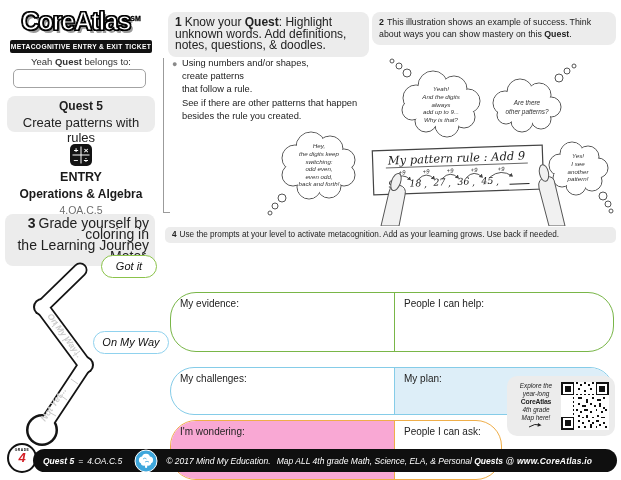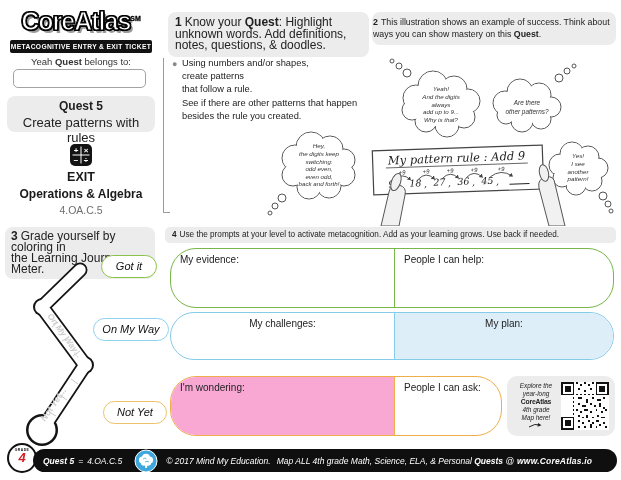--- a/index.html
+++ b/index.html
@@ -33,7 +33,7 @@
   #step1box{left:168px;top:12px;width:201px;padding:5px 7px;font-size:12px;line-height:11.5px;box-sizing:border-box;}
   #bullets{left:170px;top:57px;width:196px;font-size:9.3px;line-height:13.2px;color:#222;padding-left:12px;}
   #bullets .dot{position:absolute;left:2px;top:1px;color:#8a8a8a;font-size:9px;}
-  #step2box{left:372px;top:12px;width:244px;padding:5px 1px;font-size:8.8px;line-height:11.5px;box-sizing:border-box;}
+  #step2box{left:372px;top:12px;width:244px;padding:5px 7px;font-size:8.8px;line-height:11.5px;box-sizing:border-box;}
   #step4box{left:165px;top:227px;width:451px;height:16px;line-height:16px;padding:0 7px;font-size:8.2px;border-radius:5px;box-sizing:border-box;white-space:nowrap;}
   .pbox{display:flex;box-sizing:border-box;border-radius:26px;overflow:hidden;}
   .pbox .cell{padding:5px 9px;font-size:10px;color:#222;box-sizing:border-box;}

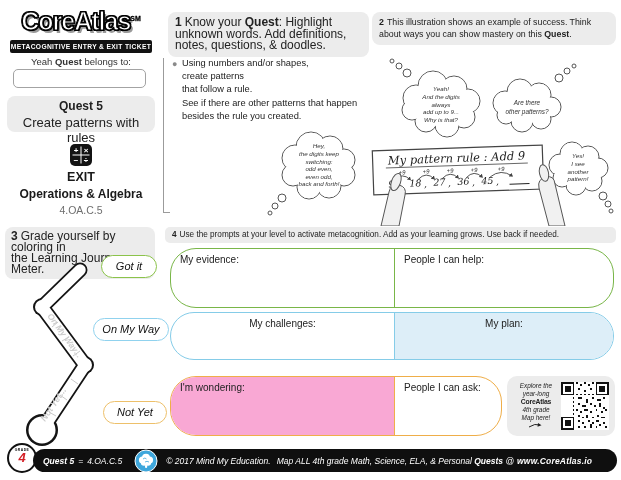--- a/index.html
+++ b/index.html
@@ -90,7 +90,7 @@
       <text x="6" y="19" text-anchor="middle" font-size="8" font-weight="bold" fill="#fff">−</text>
       <text x="16" y="19" text-anchor="middle" font-size="8" font-weight="bold" fill="#fff">÷</text>
     </svg>
-    <div class="n">EXIT</div>
+    <div class="n">ENTRY</div>
     <div class="st">Operations &amp; Algebra</div>
     <div class="cd">4.OA.C.5</div>
   </div>

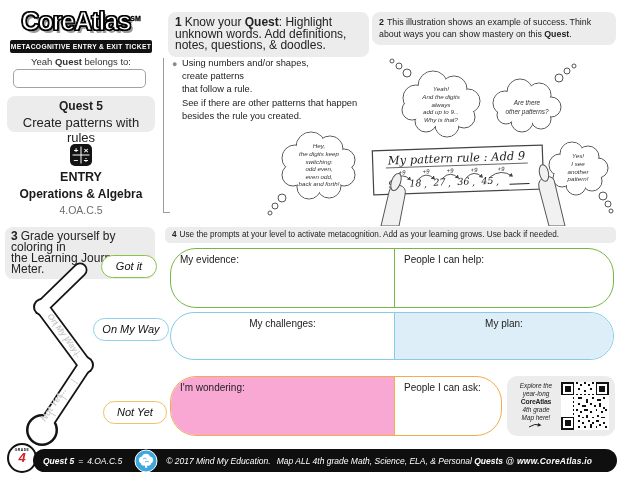--- a/index.html
+++ b/index.html
@@ -23,7 +23,7 @@
   #subject .n{font-size:12.5px;font-weight:bold;margin-top:4px;}
   #subject .st{font-size:12px;font-weight:bold;margin-top:3px;}
   #subject .cd{font-size:10.5px;color:#6e6e6e;margin-top:3px;}
-  #step3box{left:5px;top:227px;width:150px;padding:4px 6px;font-size:12px;line-height:11px;box-sizing:border-box;text-align:left;}
+  #step3box{left:5px;top:214px;width:150px;padding:4px 6px;font-size:14px;line-height:11px;box-sizing:border-box;text-align:right;}
   .oval{background:#fff;border-radius:12px;font-weight:normal;font-style:italic;font-size:11px;text-align:center;line-height:21px;color:#111;}
   #got-it{left:101px;top:255px;width:54px;height:21px;border:1.6px solid #8bc34a;}
   #on-my-way{left:93px;top:318px;width:74px;height:21px;border:1.6px solid #90d2ee;text-align:center;}

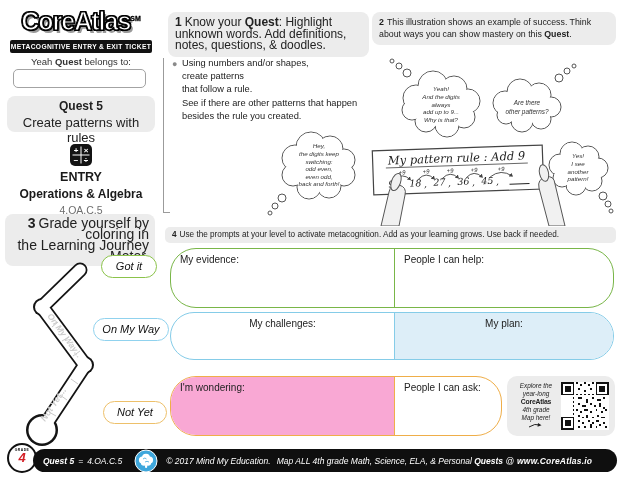--- a/index.html
+++ b/index.html
@@ -35,7 +35,7 @@
   #bullets .dot{position:absolute;left:2px;top:1px;color:#8a8a8a;font-size:9px;}
   #step2box{left:372px;top:12px;width:244px;padding:5px 7px;font-size:8.8px;line-height:11.5px;box-sizing:border-box;}
   #step4box{left:165px;top:227px;width:451px;height:16px;line-height:16px;padding:0 7px;font-size:8.2px;border-radius:5px;box-sizing:border-box;white-space:nowrap;}
-  .pbox{display:flex;box-sizing:border-box;border-radius:26px;overflow:hidden;}
+  .pbox{display:flex;box-sizing:border-box;border-radius:26px;overflow:hidden;margin-top:44px;}
   .pbox .cell{padding:5px 9px;font-size:10px;color:#222;box-sizing:border-box;}
   .pbox .l{width:224px;flex:none;}
   .pbox .r{flex:1;}

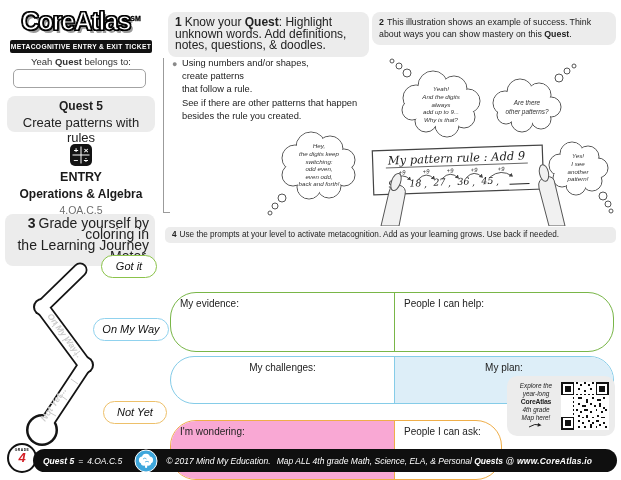--- a/index.html
+++ b/index.html
@@ -26,7 +26,7 @@
   #step3box{left:5px;top:214px;width:150px;padding:4px 6px;font-size:14px;line-height:11px;box-sizing:border-box;text-align:right;}
   .oval{background:#fff;border-radius:12px;font-weight:normal;font-style:italic;font-size:11px;text-align:center;line-height:21px;color:#111;}
   #got-it{left:101px;top:255px;width:54px;height:21px;border:1.6px solid #8bc34a;}
-  #on-my-way{left:93px;top:318px;width:74px;height:21px;border:1.6px solid #90d2ee;text-align:center;}
+  #on-my-way{left:93px;top:331px;width:74px;height:21px;border:1.6px solid #90d2ee;text-align:center;}
   #not-yet{left:103px;top:401px;width:62px;height:21px;border:1.6px solid #edc06a;}
   
   #vline{left:163px;top:58px;width:6px;height:154px;border-left:1px solid #9b9b9b;border-bottom:1px solid #9b9b9b;}

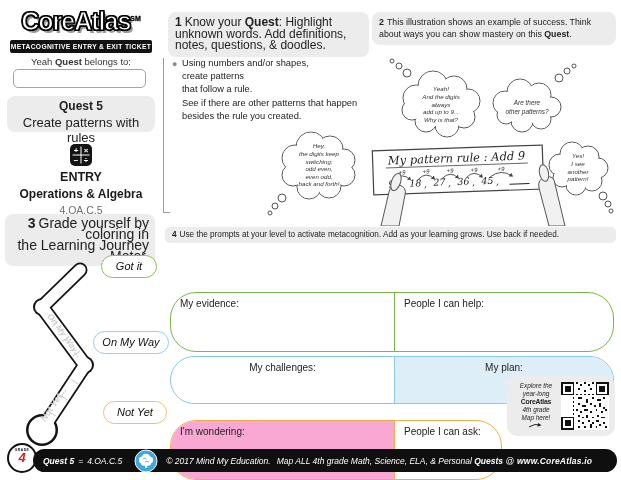--- a/index.html
+++ b/index.html
@@ -41,7 +41,7 @@
   .pbox .r{flex:1;}
   #box1{left:170px;top:248px;width:444px;height:60px;border:1.6px solid #79b648;}
   #box1 .l{border-right:1.4px solid #79b648;}
-  #box2{left:170px;top:312px;width:444px;height:48px;border:1.6px solid #85cce8;text-align:center;}
+  #box2{left:170px;top:323px;width:444px;height:48px;border:1.6px solid #85cce8;}
   #box2 .l{border-right:1.4px solid #85cce8;}
   #box2 .r{background:#ddeef8;}
   #box3{left:170px;top:376px;width:332px;height:60px;border:1.6px solid #efae49;}

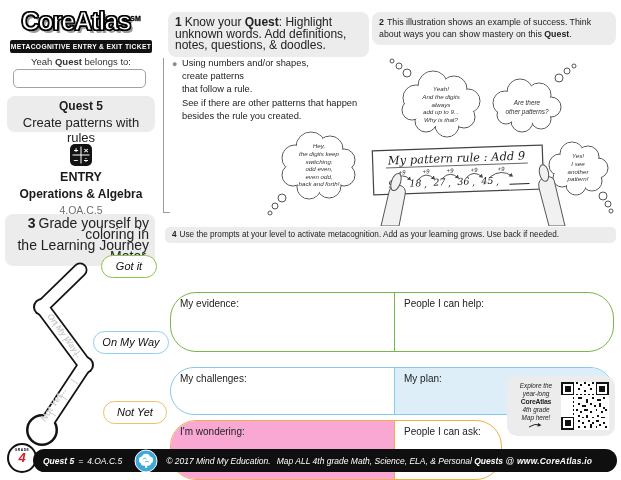--- a/index.html
+++ b/index.html
@@ -120,7 +120,6 @@
 
   <div class="abs oval" id="got-it">Got it</div>
   <div class="abs oval" id="on-my-way">On My Way</div>
-  <div class="abs oval" id="not-yet">Not Yet</div>
 
   <div class="abs" id="vline"></div>
 

